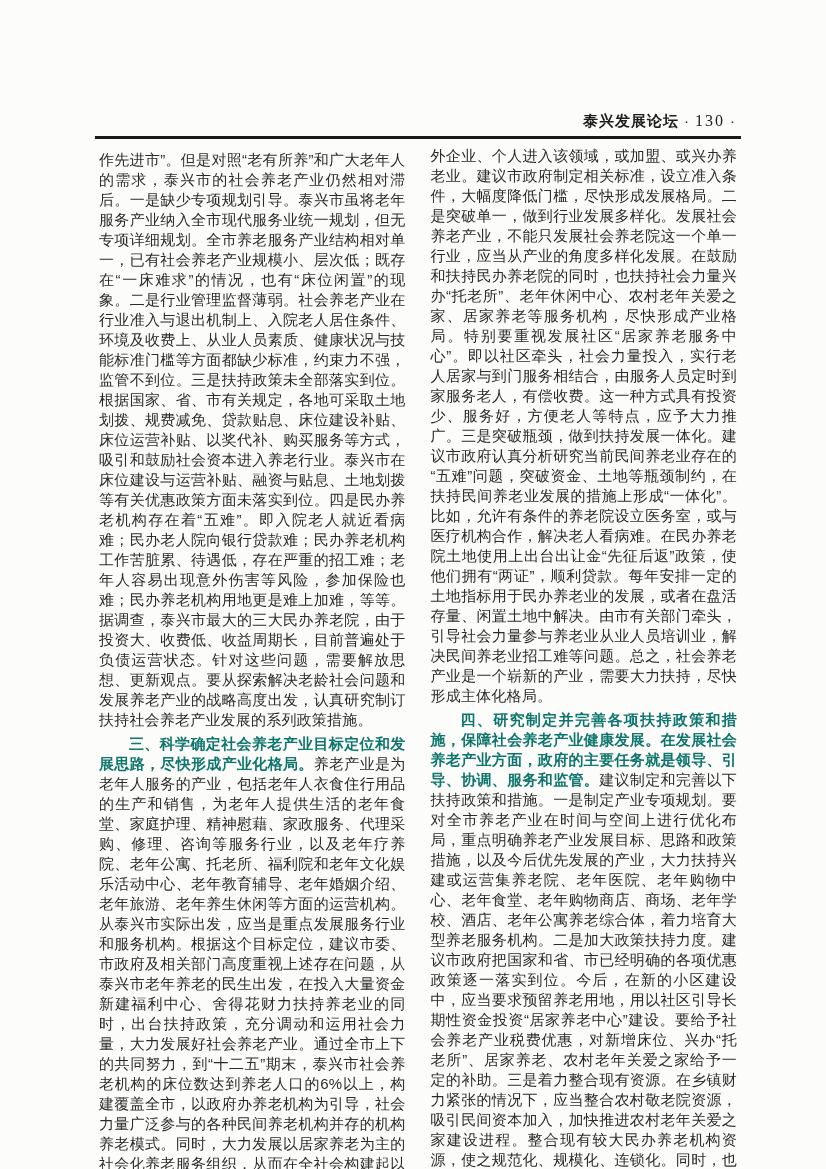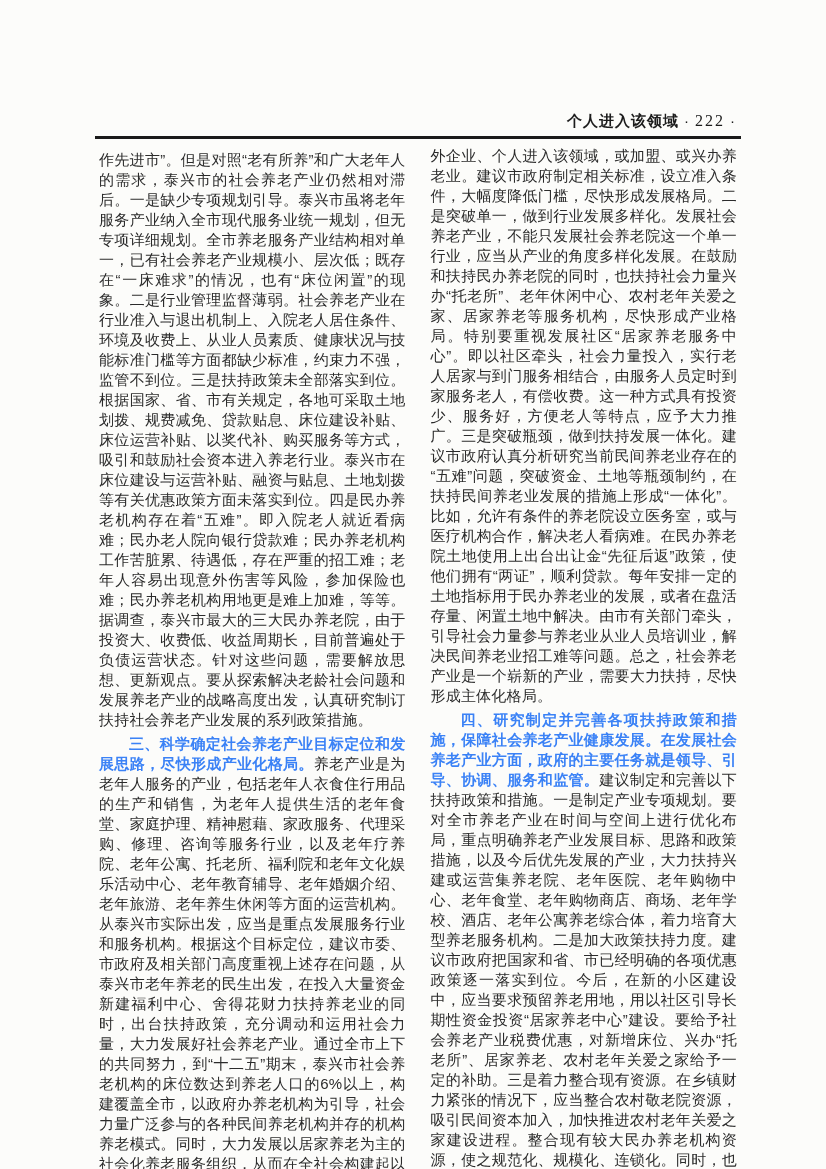--- a/index.html
+++ b/index.html
@@ -82,7 +82,7 @@
 <div class="page">
 
   <div class="running-header">
-    <span class="journal">个人进入该领域</span><span class="dot">·</span><span class="pagenum">222</span><span class="dot">·</span>
+    <span class="journal">泰兴发展论坛</span><span class="dot">·</span><span class="pagenum">222</span><span class="dot">·</span>
   </div>
 
   <div class="header-rule"></div>

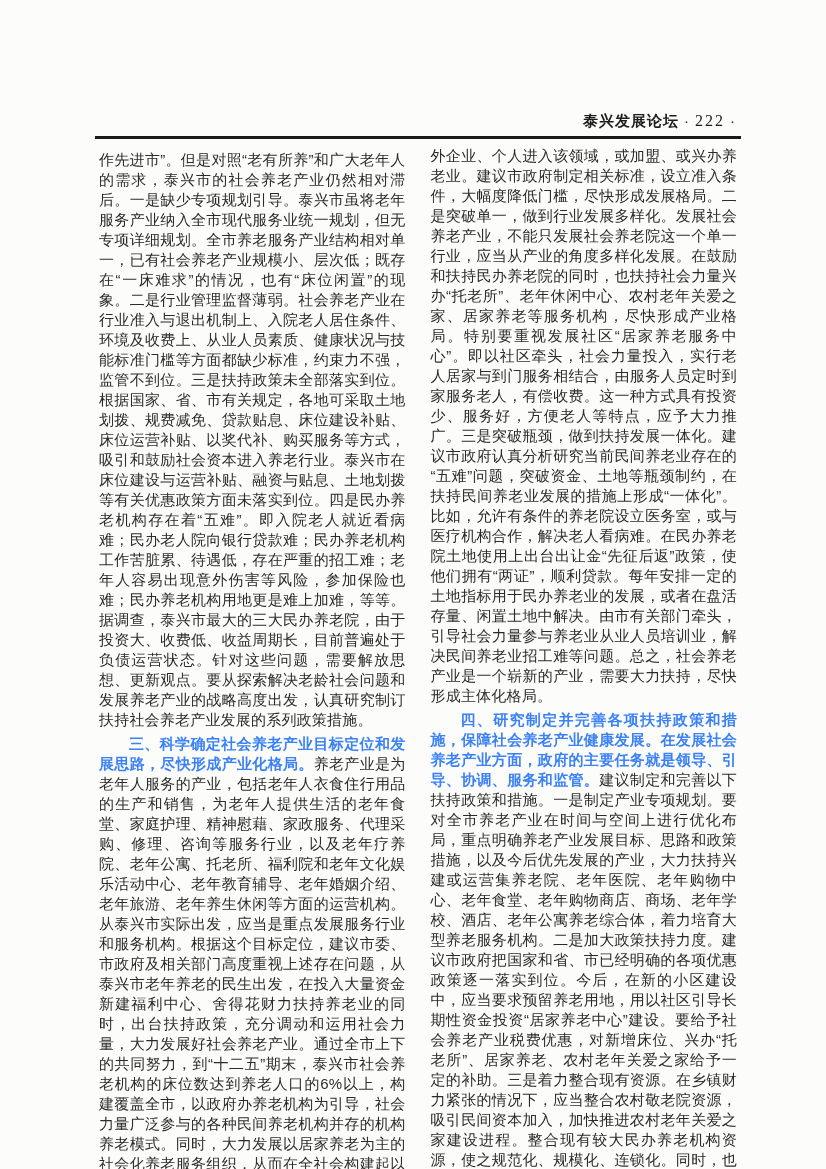--- a/index.html
+++ b/index.html
@@ -82,7 +82,7 @@
 <div class="page">
 
   <div class="running-header">
-    <span class="journal">泰兴发展论坛</span><span class="dot">·</span><span class="pagenum">222</span><span class="dot">·</span>
+    <span class="journal">泰兴发展论坛</span><span class="dot">·</span><span class="pagenum">130</span><span class="dot">·</span>
   </div>
 
   <div class="header-rule"></div>

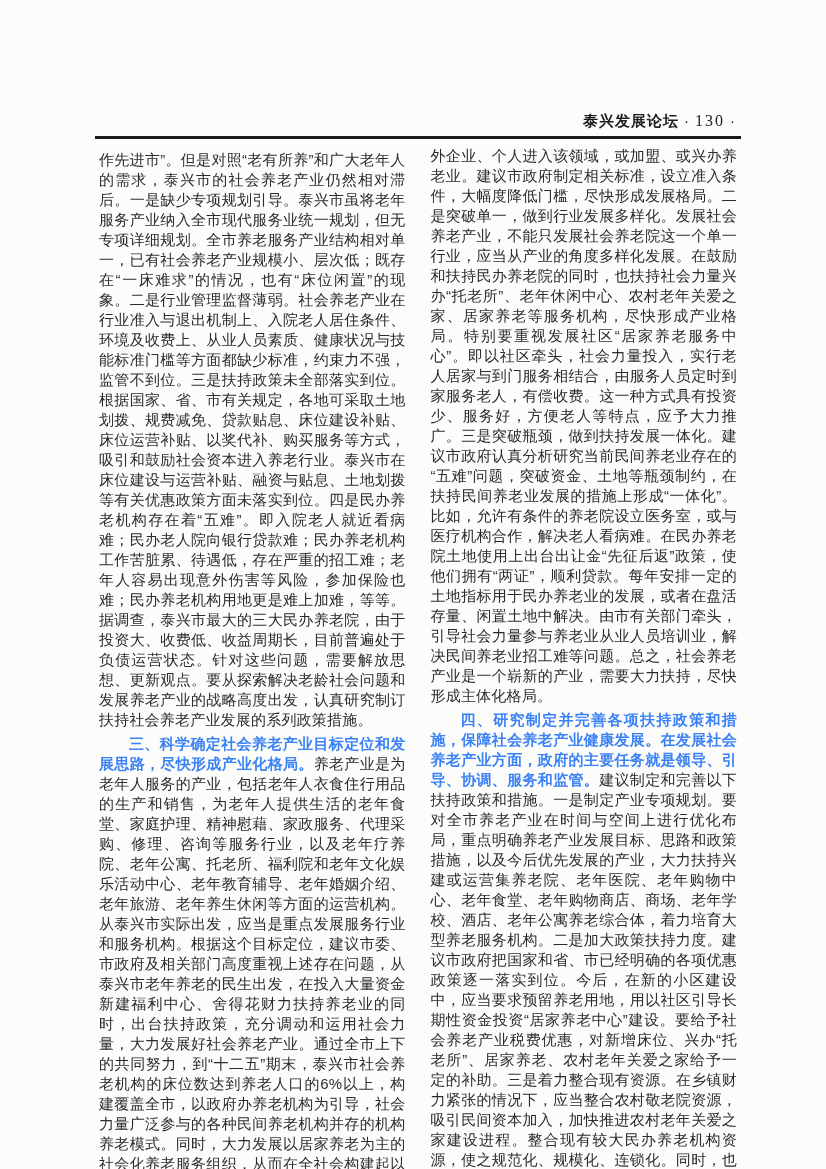--- a/index.html
+++ b/index.html
@@ -73,7 +73,7 @@
   }
   .article .run.bold {
     font-weight: 700;
-    color: #3b82f6;
+    color: #0f766e;
   }
 </style>
 </head>

